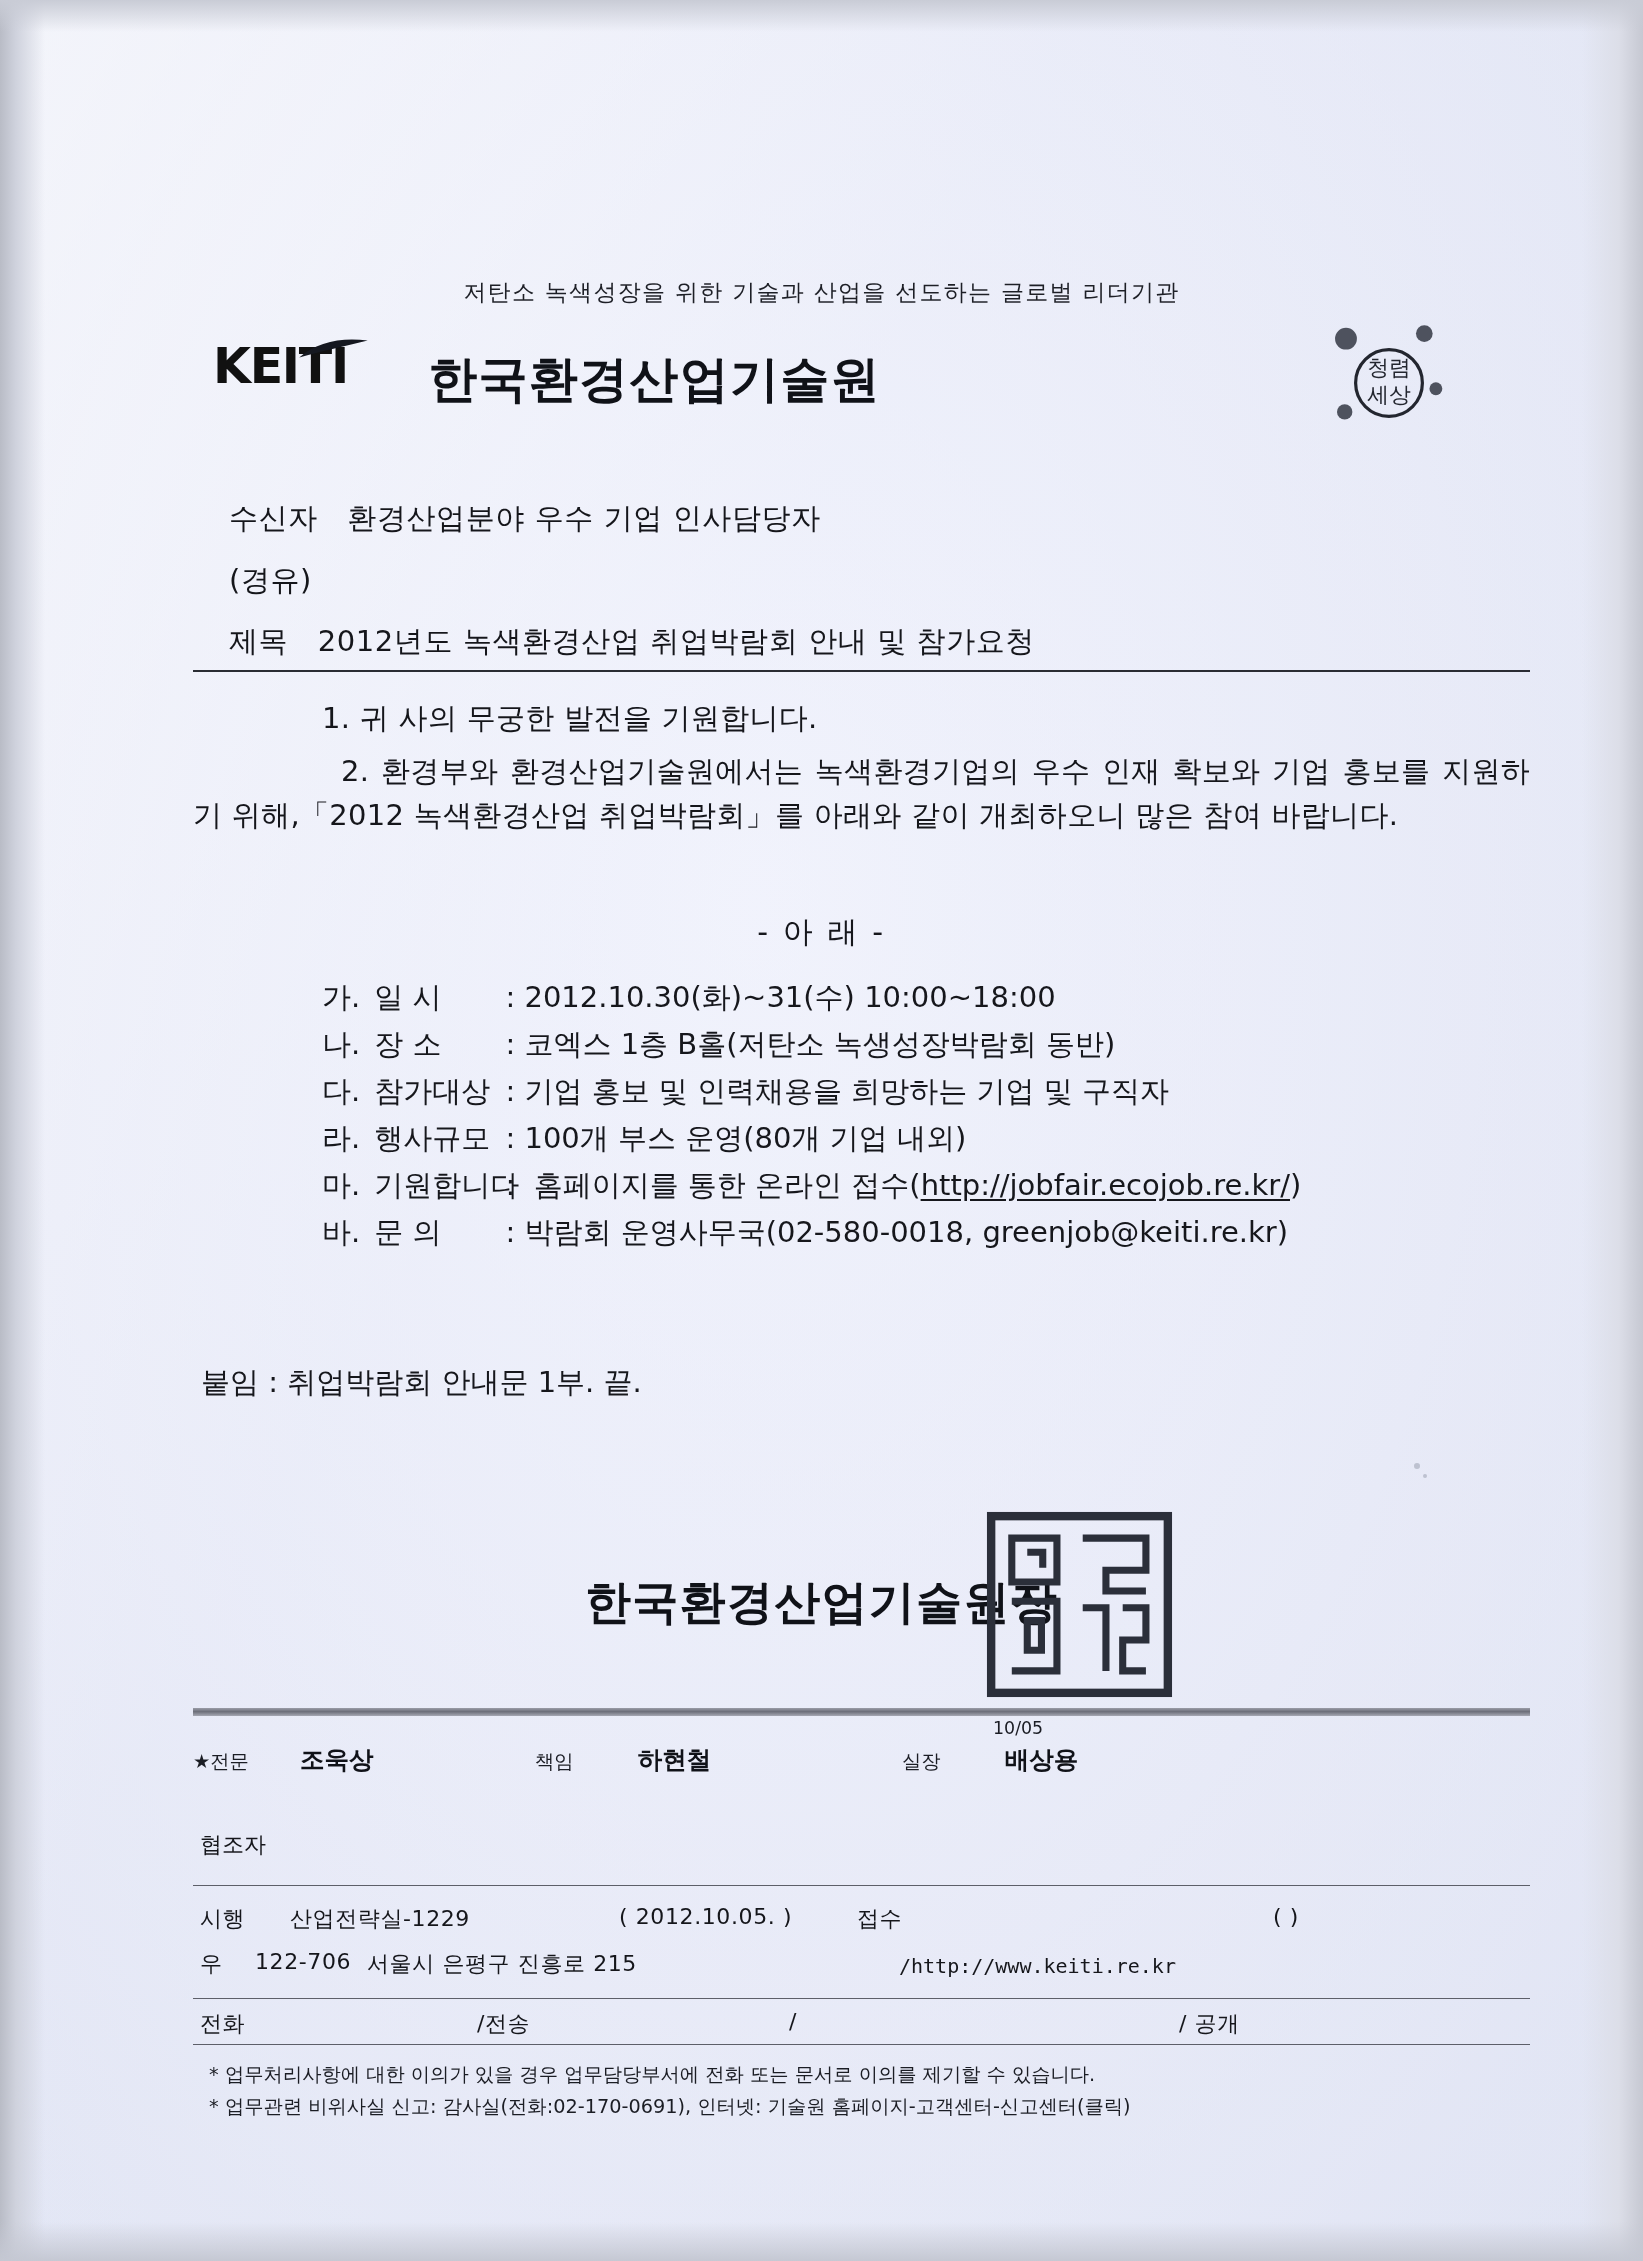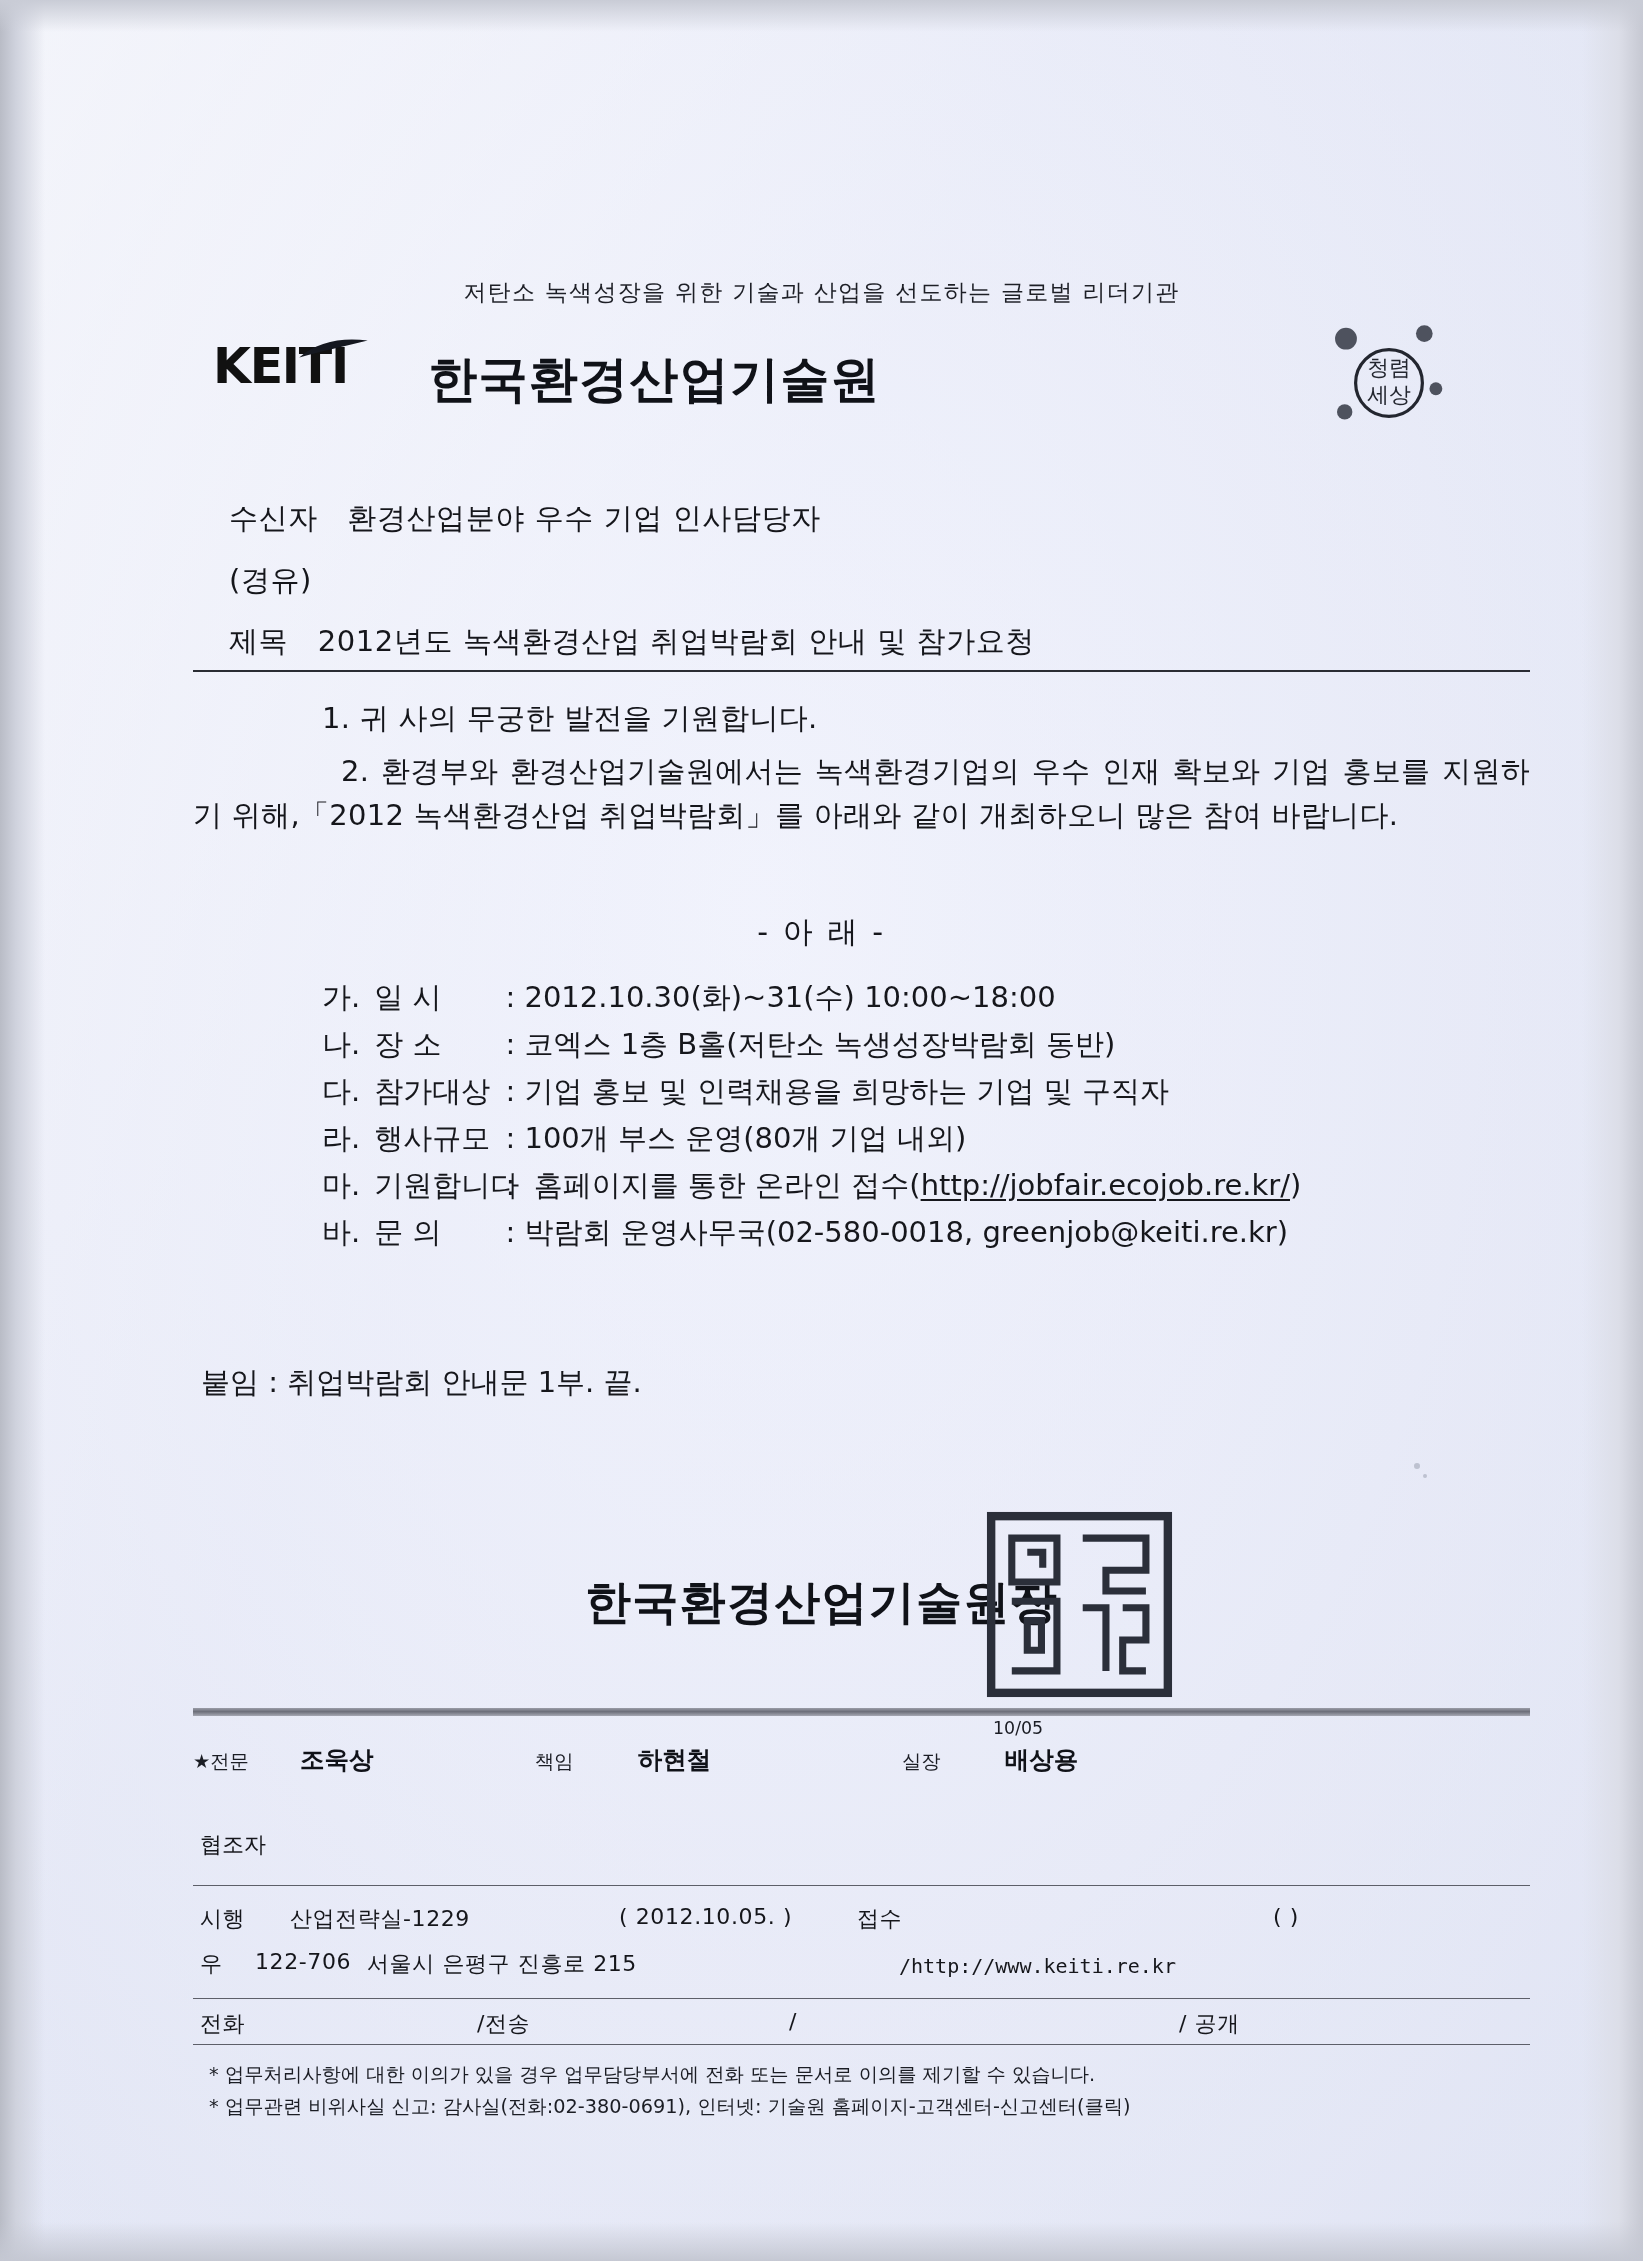--- a/index.html
+++ b/index.html
@@ -424,7 +424,7 @@
         <span class="star">*</span><span>업무처리사항에 대한 이의가 있을 경우 업무담당부서에 전화 또는 문서로 이의를 제기할 수 있습니다.</span>
       </div>
       <div>
-        <span class="star">*</span><span>업무관련 비위사실 신고: 감사실(전화:02-380-0691), 인터넷: 기술원 홈페이지-고객센터-신고센터(클릭)</span>
+        <span class="star">*</span><span>업무관련 비위사실 신고: 감사실(전화:02-170-0691), 인터넷: 기술원 홈페이지-고객센터-신고센터(클릭)</span>
       </div>
     </div>
 

